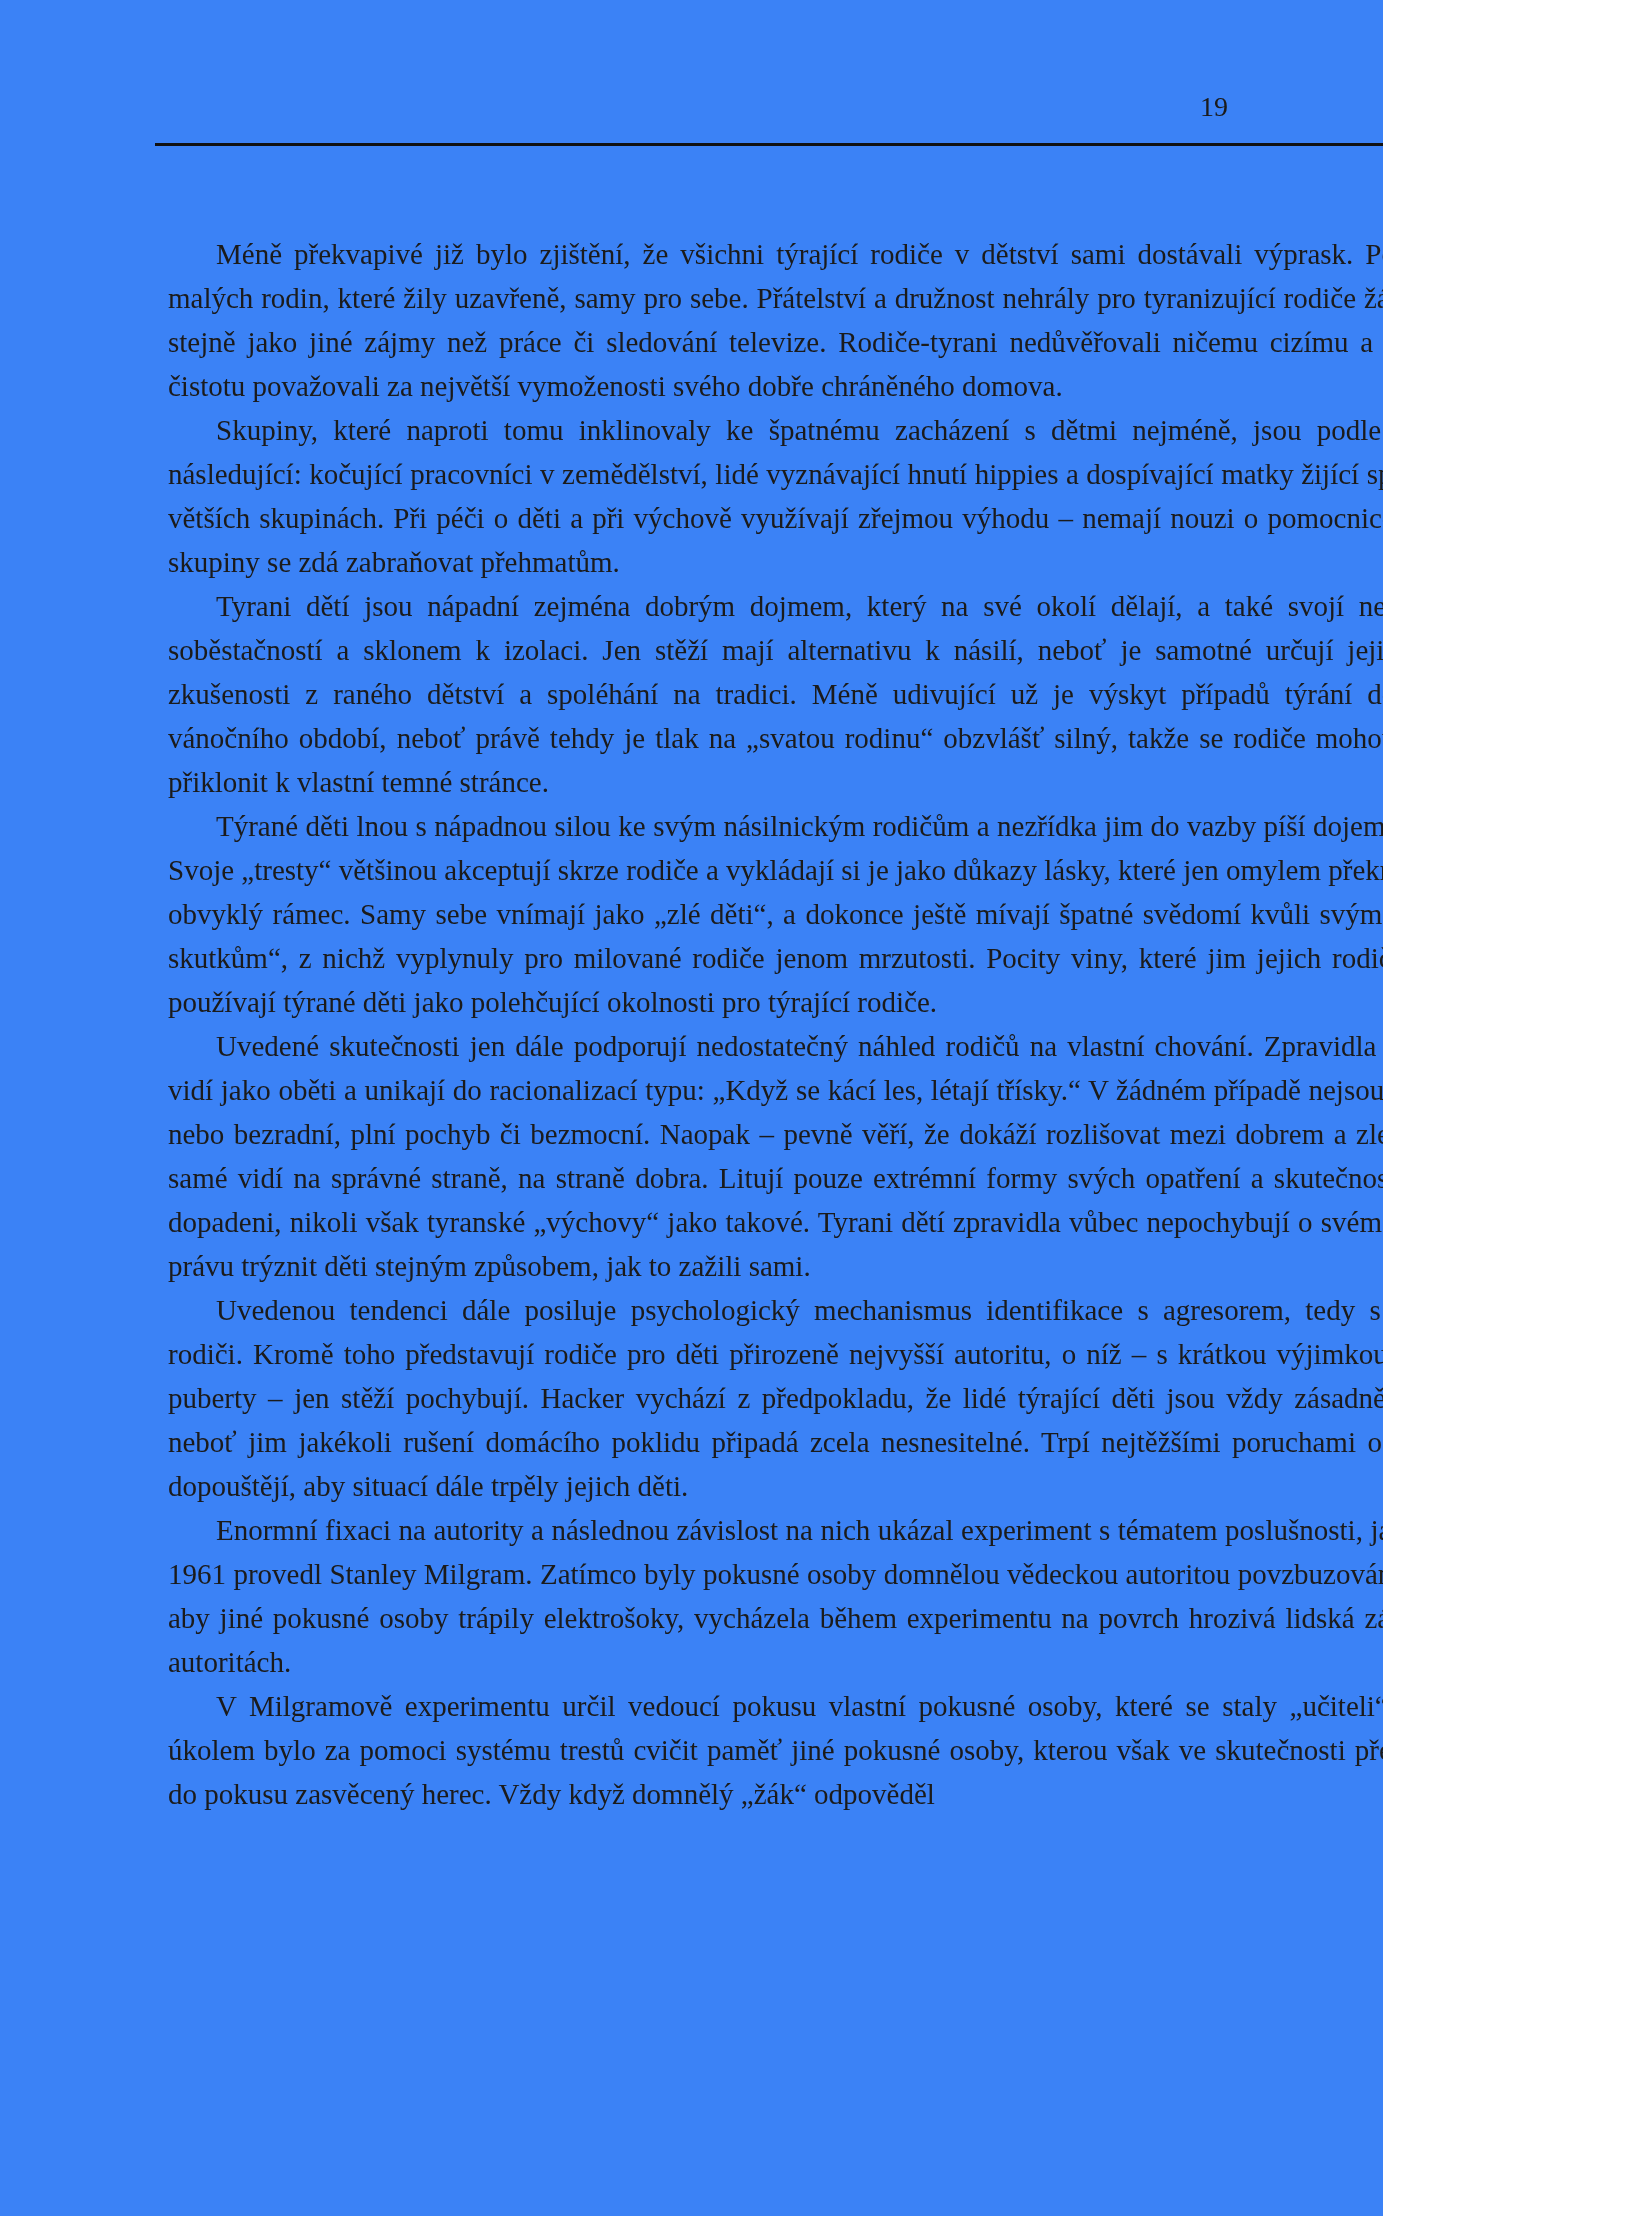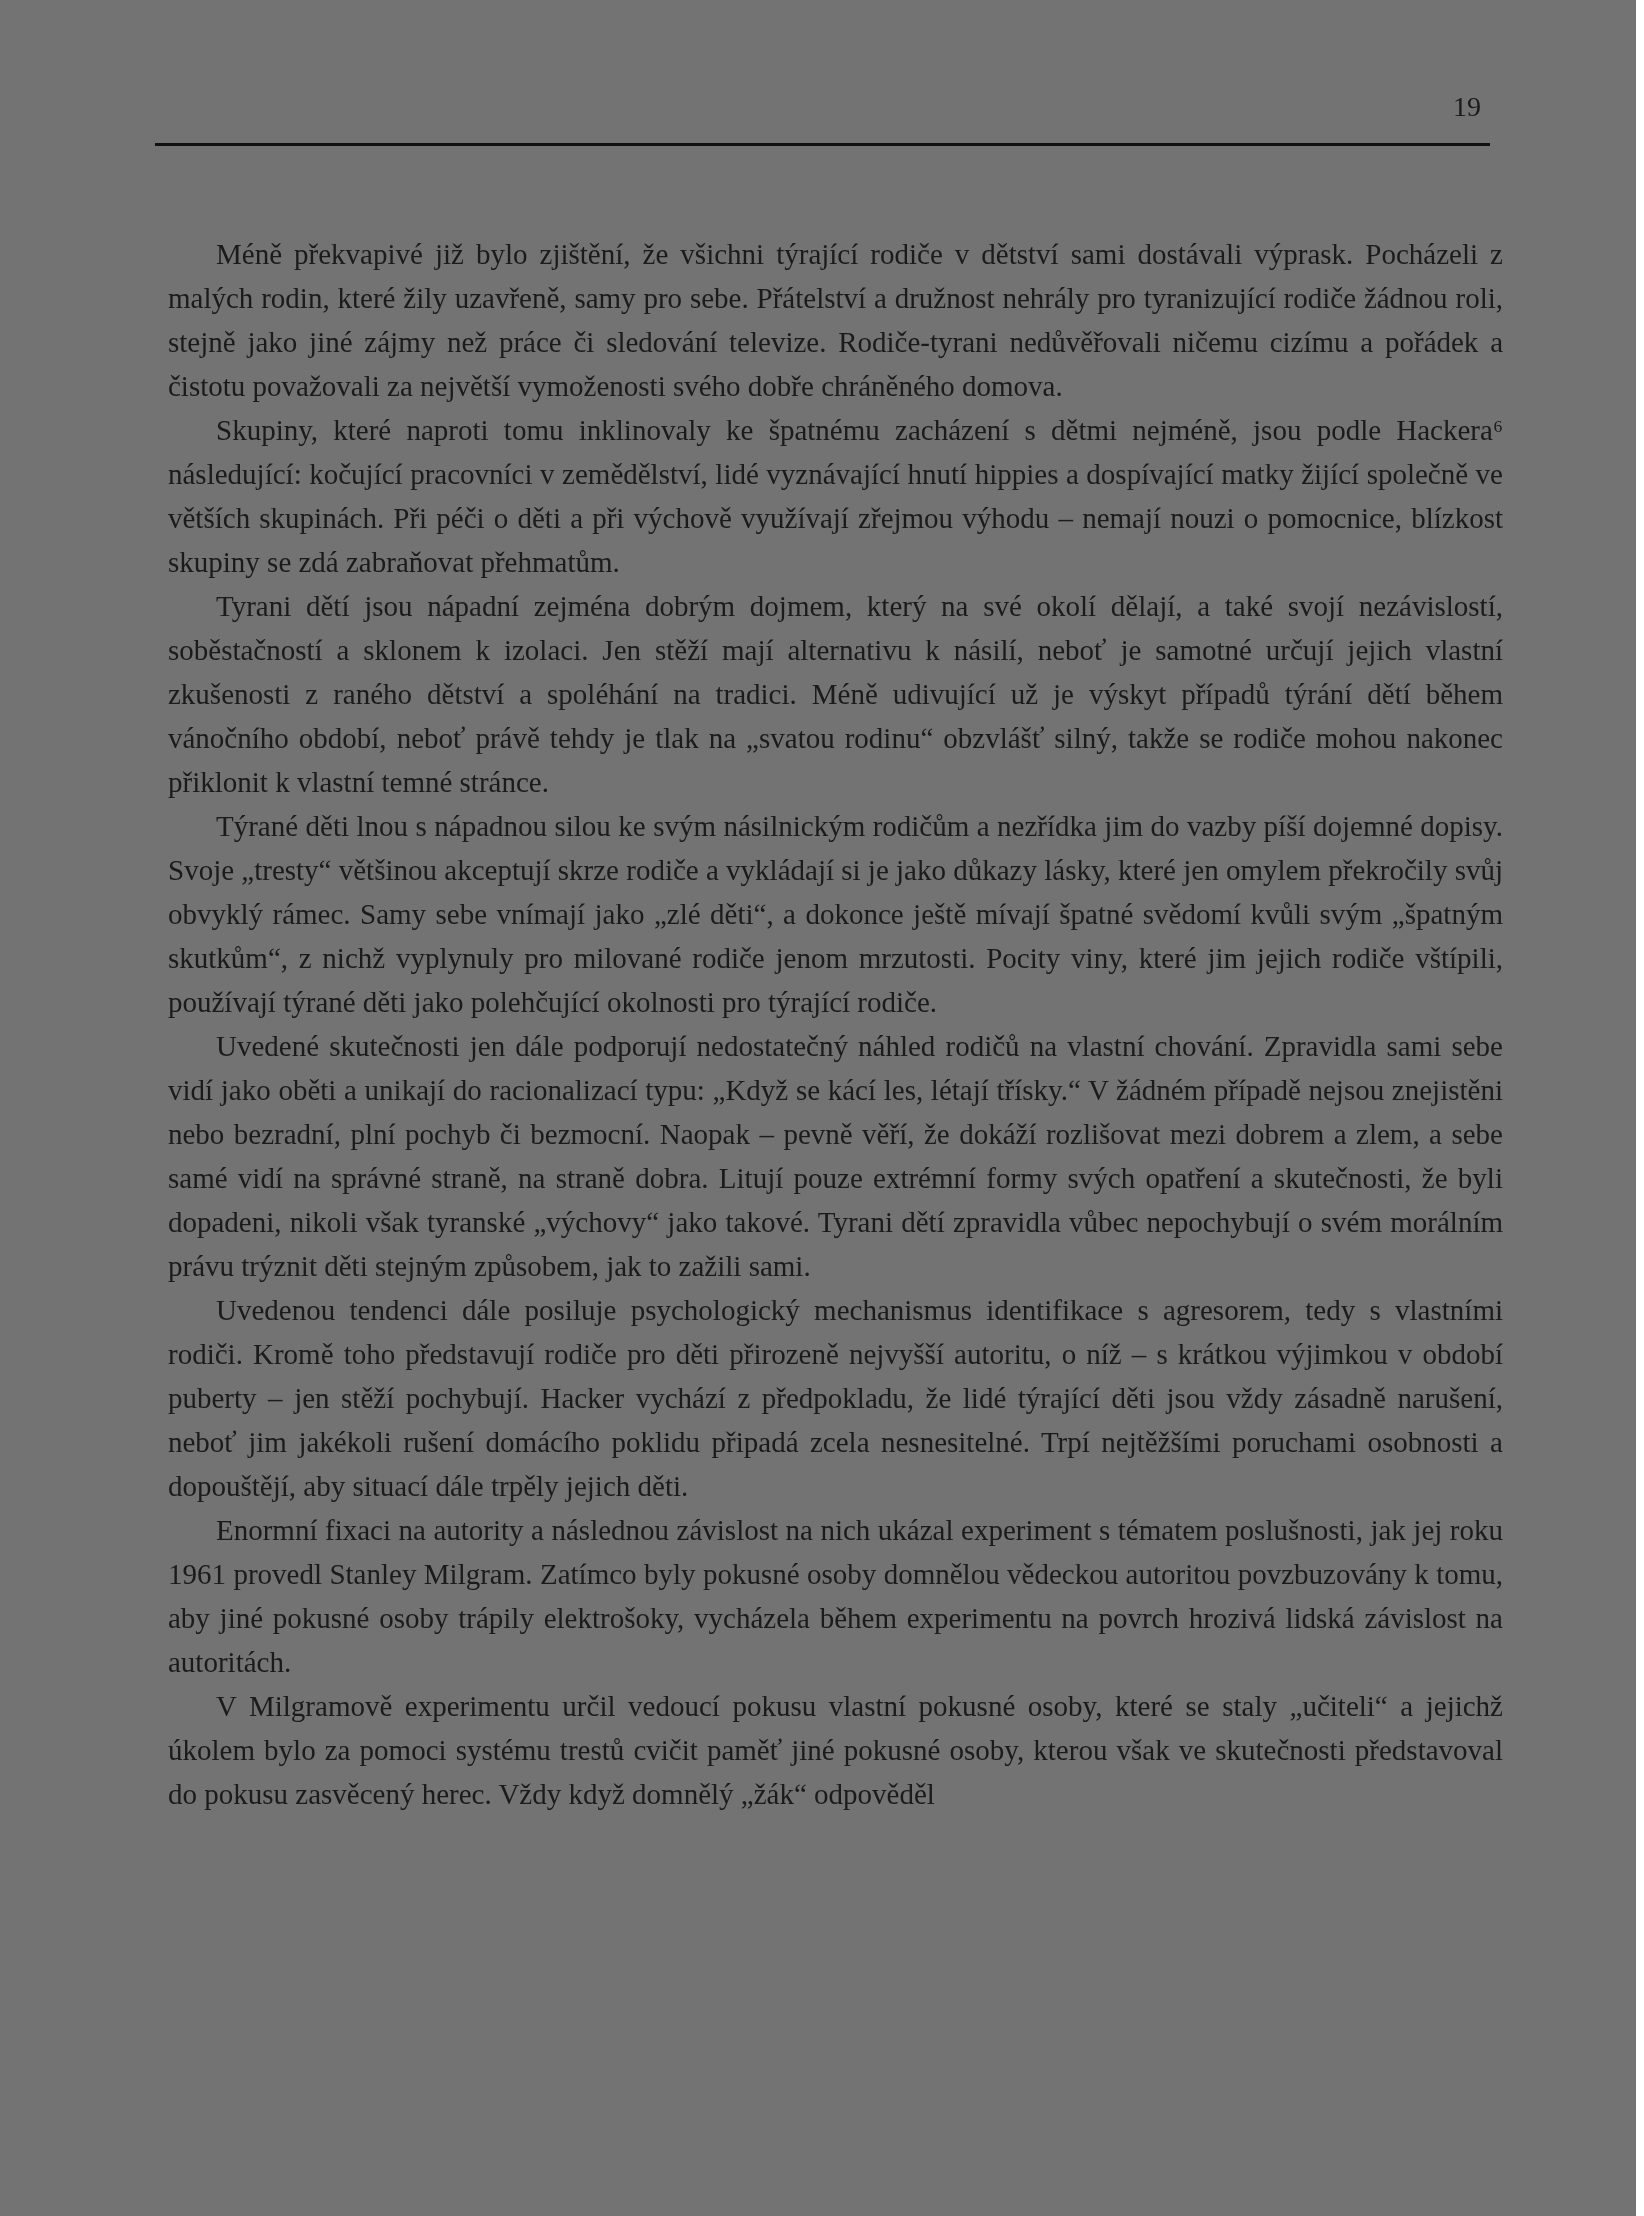--- a/index.html
+++ b/index.html
@@ -16,9 +16,9 @@
   }
   .page {
     position: relative;
-    width: 1636px;
+    width: 1383px;
     height: 2216px;
-    background: #737373;
+    background: #3b82f6;
     overflow: hidden;
   }
   .page-number {

